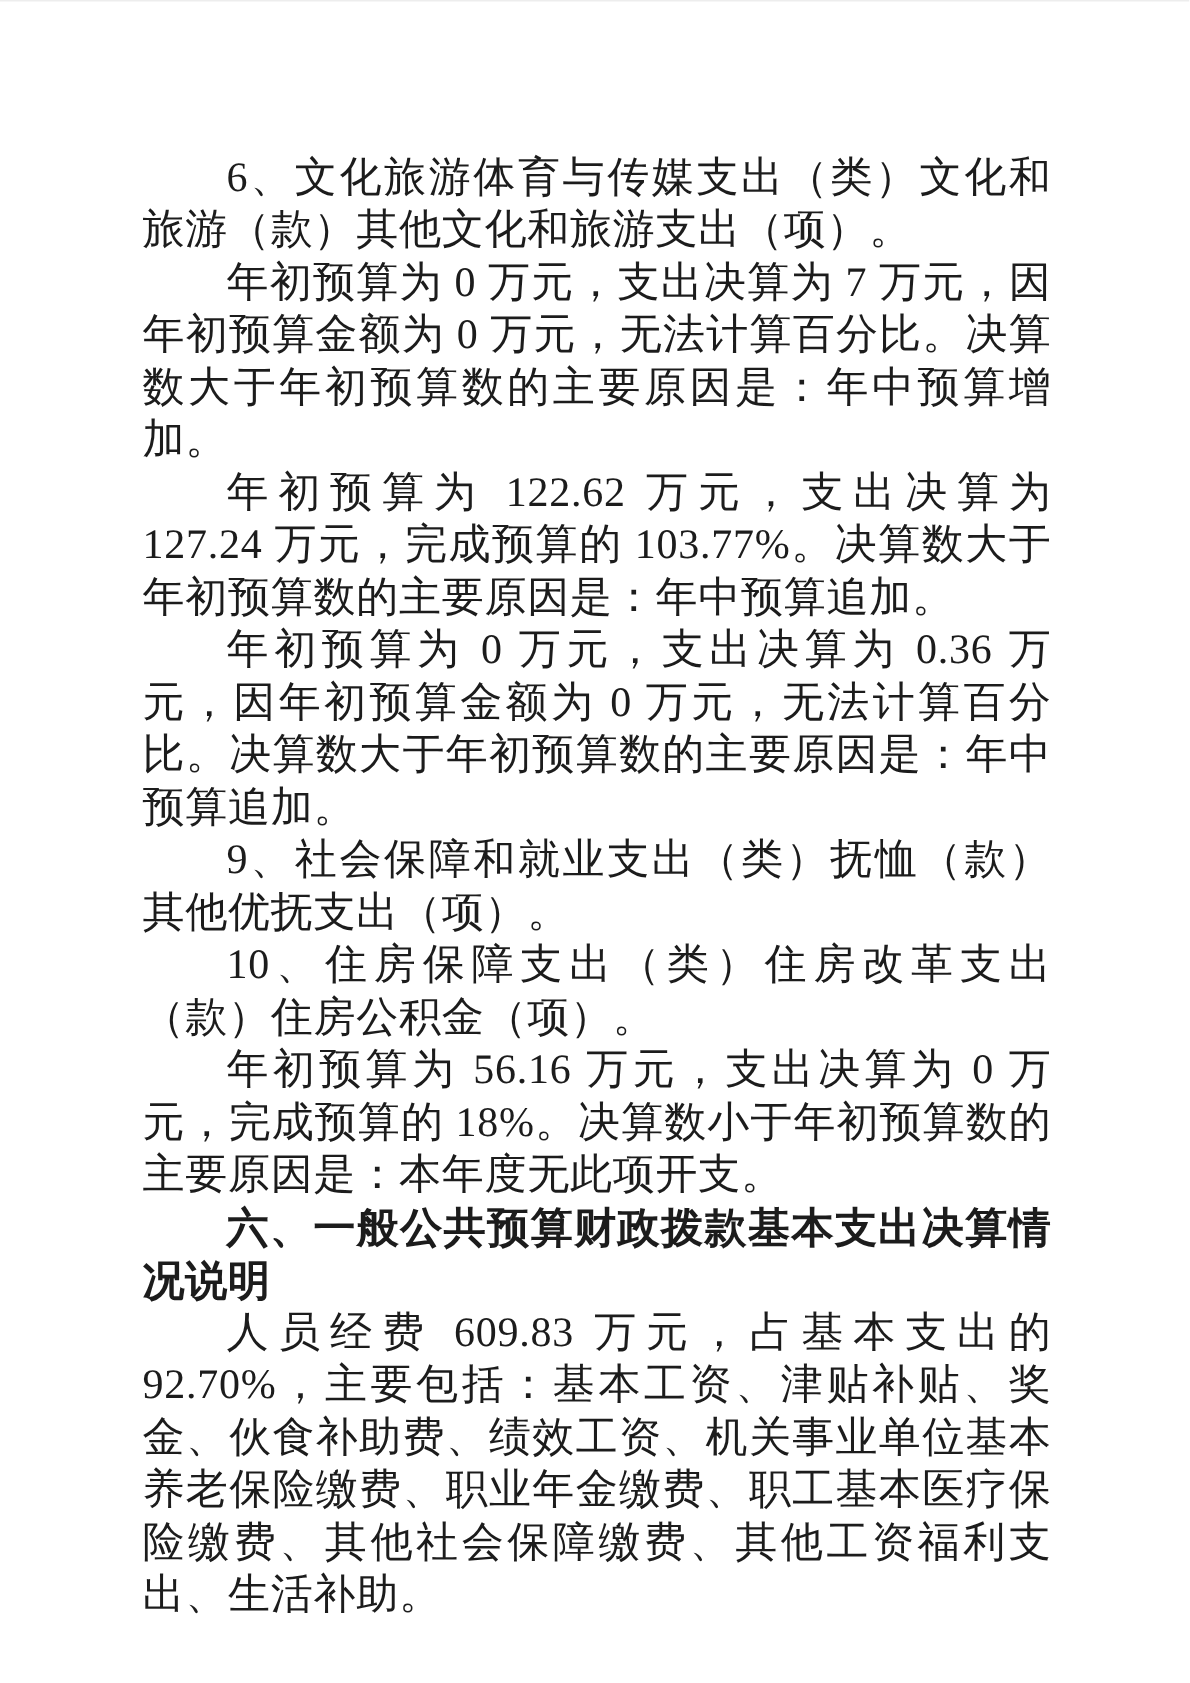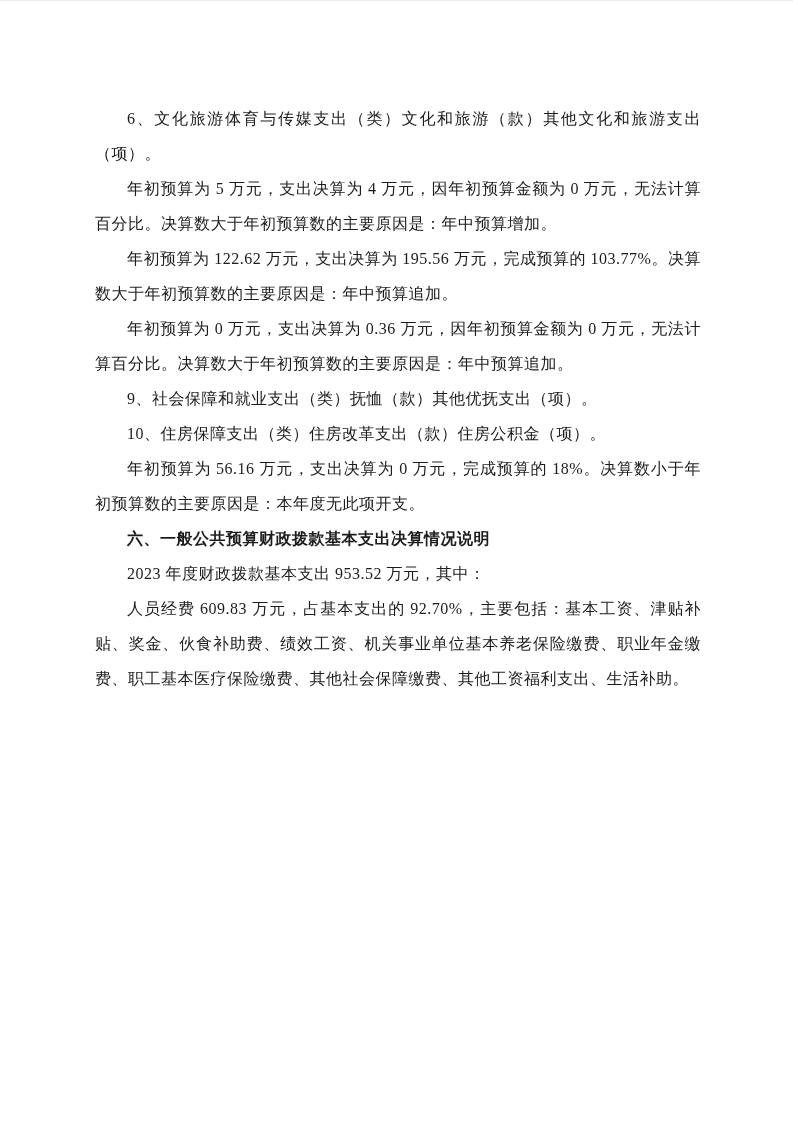--- a/index.html
+++ b/index.html
@@ -16,7 +16,7 @@
     border-top: 1px solid #ededed;
     padding: 100px 92px 0 95px;
     font-family: "Liberation Serif", "DejaVu Serif", serif;
-    font-size: 16px;
+    font-size: 28px;
     line-height: 35px;
     color: #1c1c1c;
     text-align: justify;

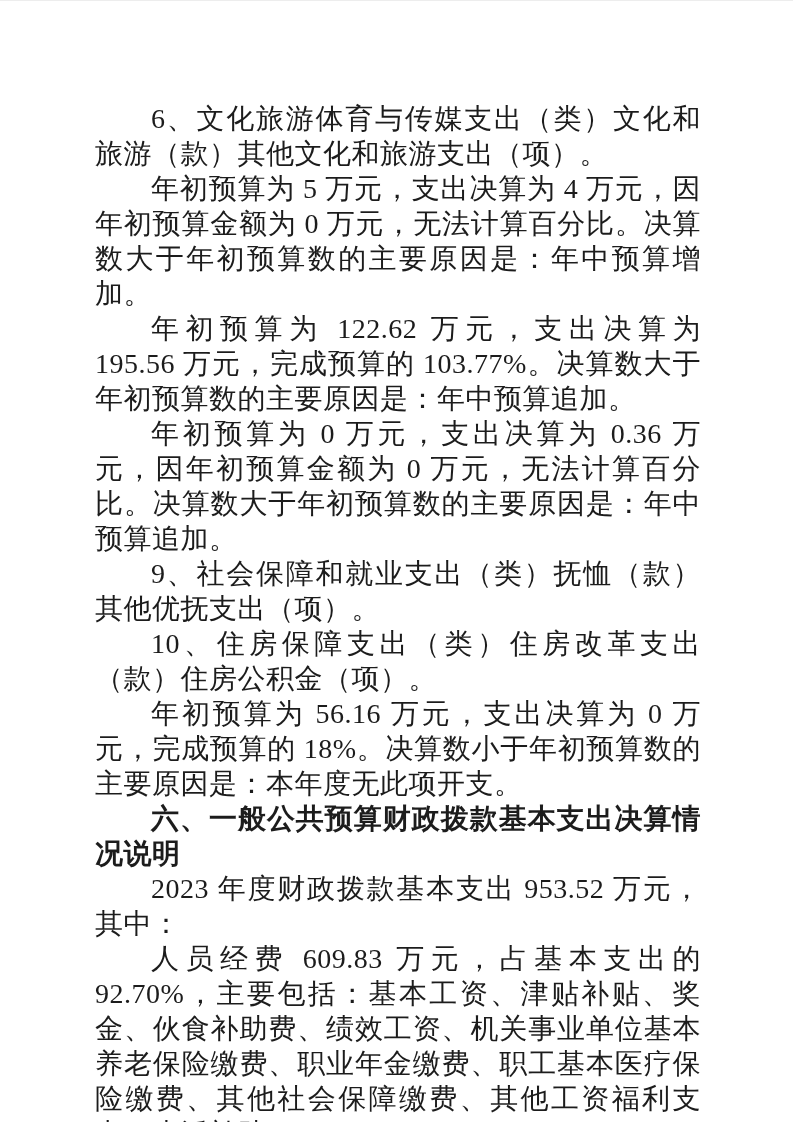--- a/index.html
+++ b/index.html
@@ -39,7 +39,7 @@
 
 <div class="page">
   <p>6、文化旅游体育与传媒支出（类）文化和旅游（款）其他文化和旅游支出（项）。</p>
-  <p>年初预算为 5 万元，支出决算为 4 万元，因年初预算金额为 0 万元，无法计算百分比。决算数大于年初预算数的主要原因是：年中预算增加。</p>
+  <p>年初预算为 0 万元，支出决算为 7 万元，因年初预算金额为 0 万元，无法计算百分比。决算数大于年初预算数的主要原因是：年中预算增加。</p>
   <p>年初预算为 122.62 万元，支出决算为 195.56 万元，完成预算的 103.77%。决算数大于年初预算数的主要原因是：年中预算追加。</p>
   <p>年初预算为 0 万元，支出决算为 0.36 万元，因年初预算金额为 0 万元，无法计算百分比。决算数大于年初预算数的主要原因是：年中预算追加。</p>
   <p>9、社会保障和就业支出（类）抚恤（款）其他优抚支出（项）。</p>

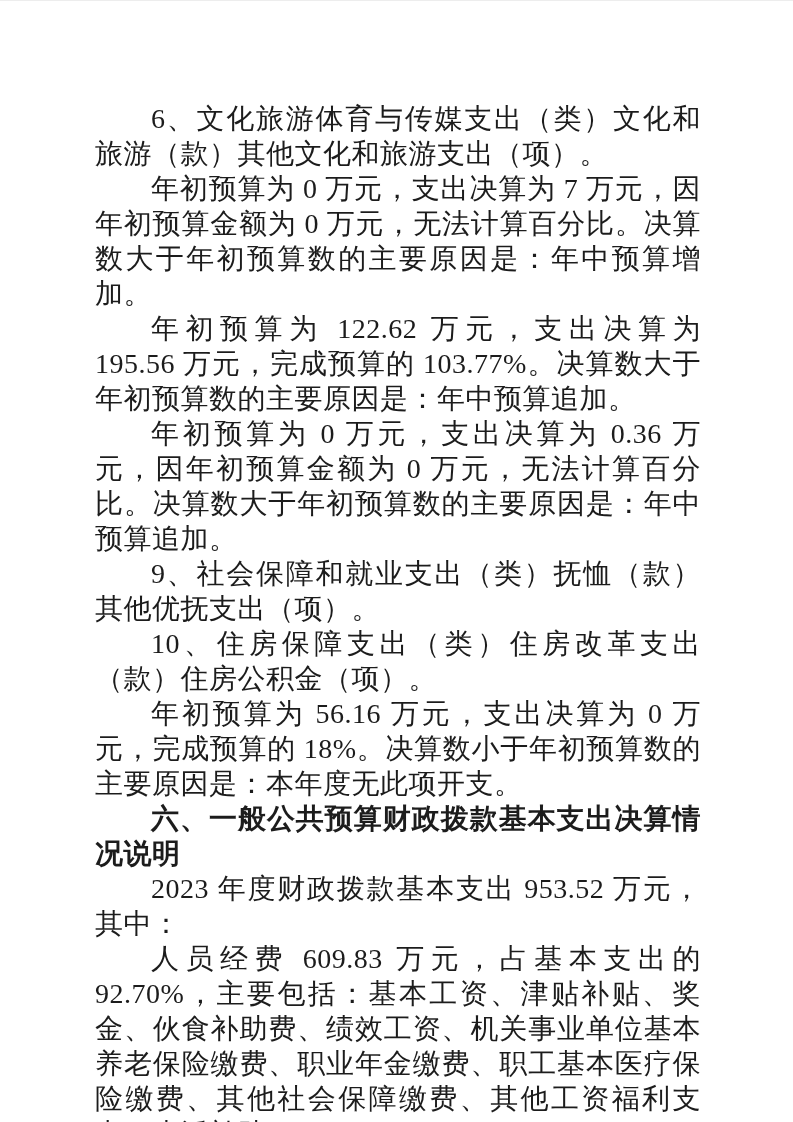--- a/index.html
+++ b/index.html
@@ -40,7 +40,7 @@
 <div class="page">
   <p>6、文化旅游体育与传媒支出（类）文化和旅游（款）其他文化和旅游支出（项）。</p>
   <p>年初预算为 0 万元，支出决算为 7 万元，因年初预算金额为 0 万元，无法计算百分比。决算数大于年初预算数的主要原因是：年中预算增加。</p>
-  <p>年初预算为 122.62 万元，支出决算为 195.56 万元，完成预算的 103.77%。决算数大于年初预算数的主要原因是：年中预算追加。</p>
+  <p>年初预算为 122.62 万元，支出决算为 127.24 万元，完成预算的 103.77%。决算数大于年初预算数的主要原因是：年中预算追加。</p>
   <p>年初预算为 0 万元，支出决算为 0.36 万元，因年初预算金额为 0 万元，无法计算百分比。决算数大于年初预算数的主要原因是：年中预算追加。</p>
   <p>9、社会保障和就业支出（类）抚恤（款）其他优抚支出（项）。</p>
   <p>10、住房保障支出（类）住房改革支出（款）住房公积金（项）。</p>

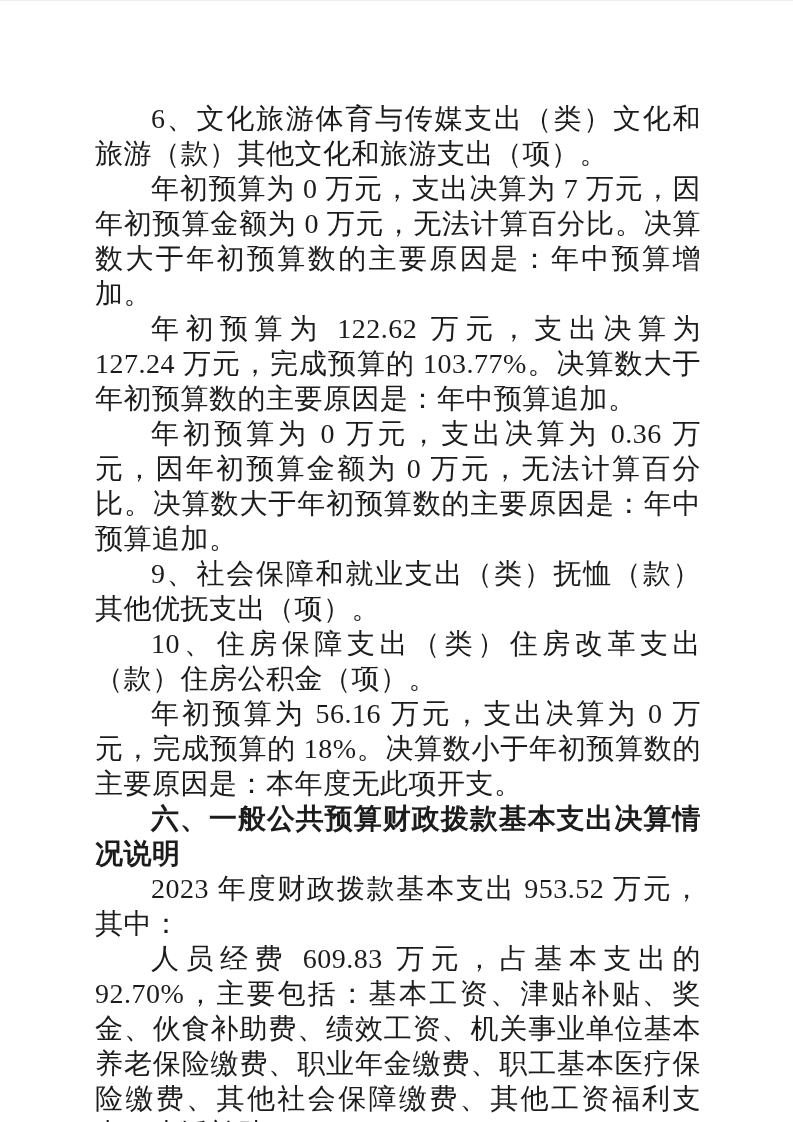--- a/index.html
+++ b/index.html
@@ -46,7 +46,6 @@
   <p>10、住房保障支出（类）住房改革支出（款）住房公积金（项）。</p>
   <p>年初预算为 56.16 万元，支出决算为 0 万元，完成预算的 18%。决算数小于年初预算数的主要原因是：本年度无此项开支。</p>
   <p class="heading">六、一般公共预算财政拨款基本支出决算情况说明</p>
-  <p>2023 年度财政拨款基本支出 953.52 万元，其中：</p>
   <p>人员经费 609.83 万元，占基本支出的 92.70%，主要包括：基本工资、津贴补贴、奖金、伙食补助费、绩效工资、机关事业单位基本养老保险缴费、职业年金缴费、职工基本医疗保险缴费、其他社会保障缴费、其他工资福利支出、生活补助。</p>
 </div>
 

